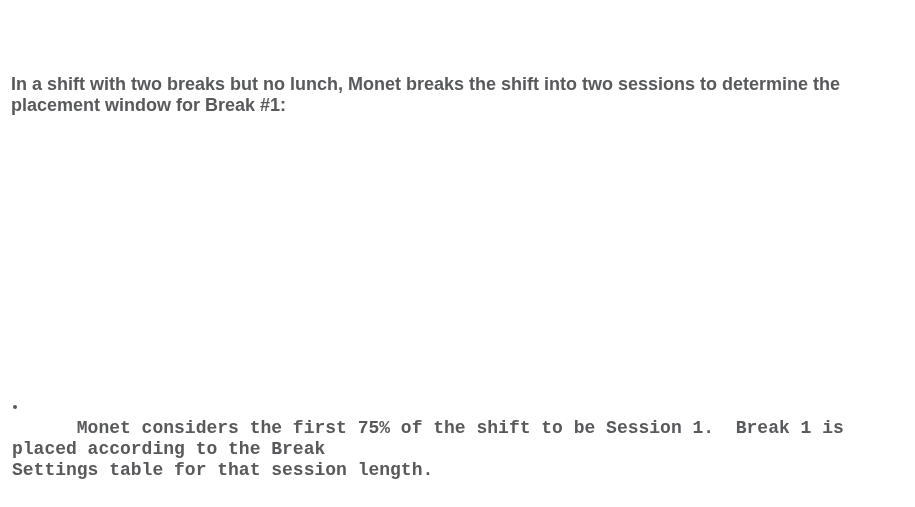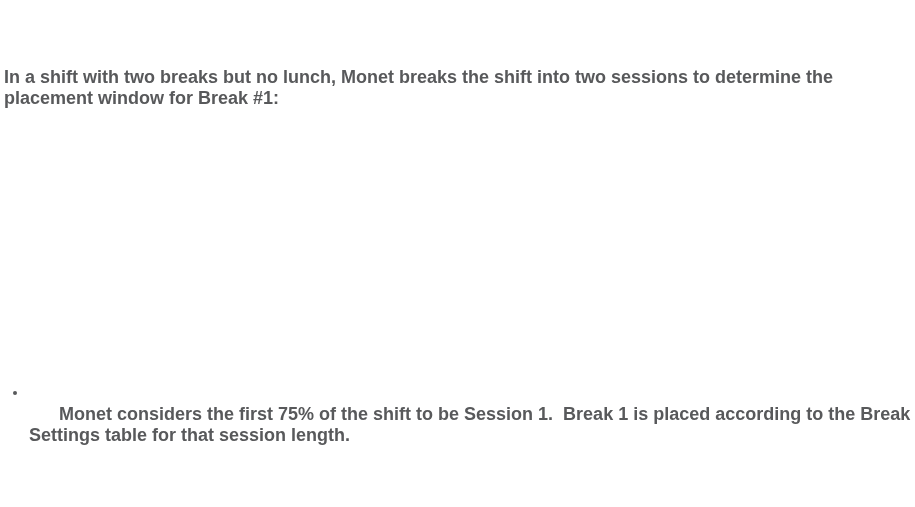--- a/index.html
+++ b/index.html
@@ -23,7 +23,7 @@
     white-space: pre-wrap;
   }
   .intro-paragraph {
-    margin: 4px;
+    margin: 11px;
   }
   .rules-list {
     list-style: none;

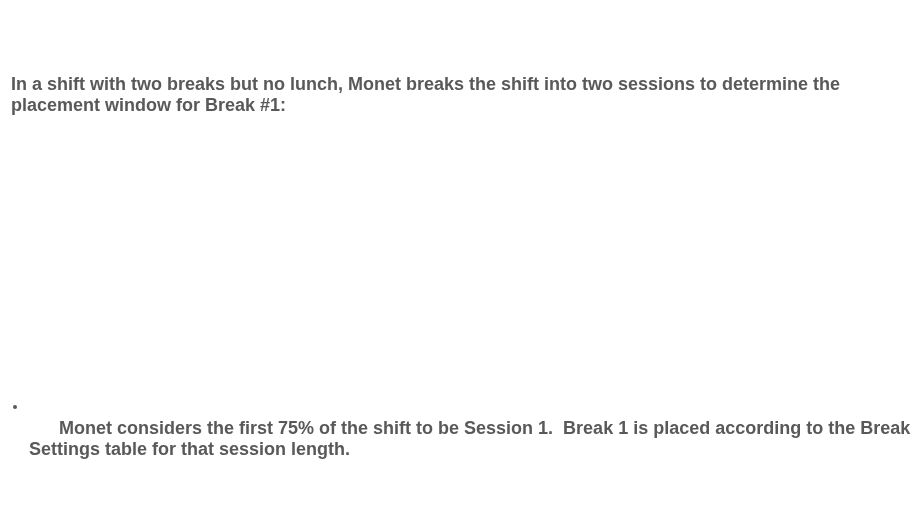--- a/index.html
+++ b/index.html
@@ -32,7 +32,8 @@
   }
   .rules-list li {
     position: relative;
-    padding-left: 29px;
+    padding-left: 12px;
+    font-family: Liberation Mono, monospace;
   }
   .bullet-dot {
     position: absolute;

